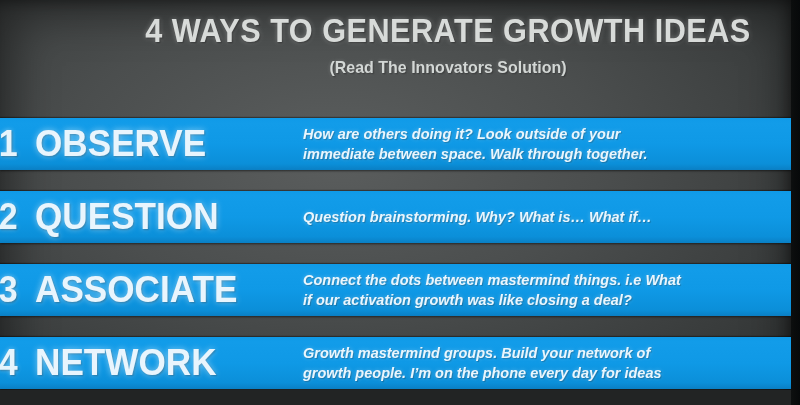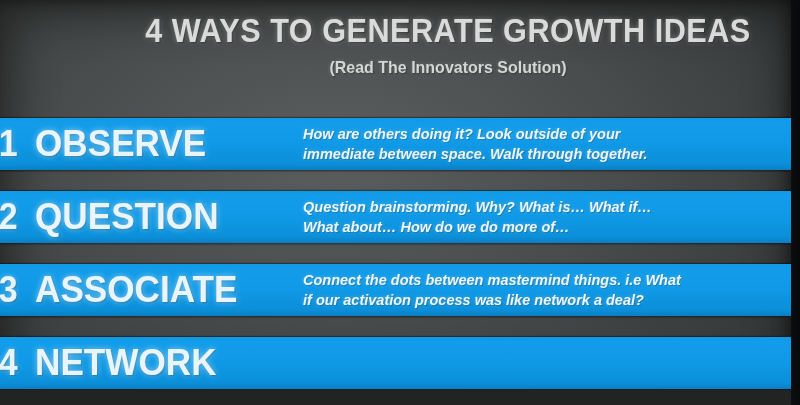--- a/index.html
+++ b/index.html
@@ -175,7 +175,6 @@
       </div>
       <div class="row-desc">
         <div class="desc-line">Question brainstorming.  Why?  What is…  What if…</div>
-        <div class="desc-line">What about…  How do we do more of…</div>
       </div>
     </div>
 

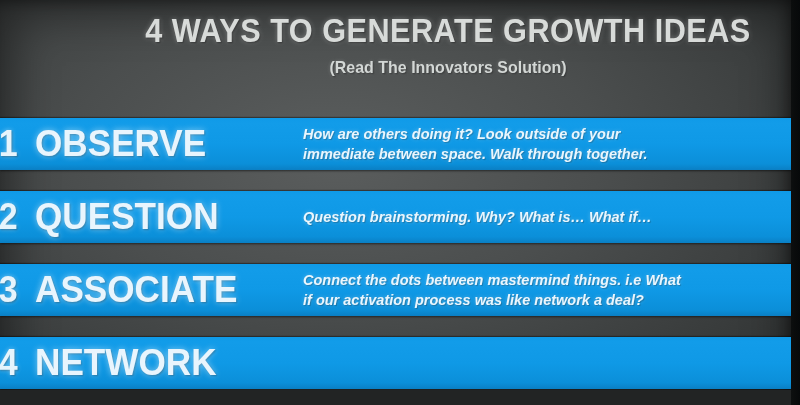--- a/index.html
+++ b/index.html
@@ -185,7 +185,7 @@
       </div>
       <div class="row-desc">
         <div class="desc-line">Connect the dots between mastermind things.  i.e What</div>
-        <div class="desc-line">if our activation process was like network a deal?</div>
+        <div class="desc-line">if our activation growth was like closing a deal?</div>
       </div>
     </div>
 

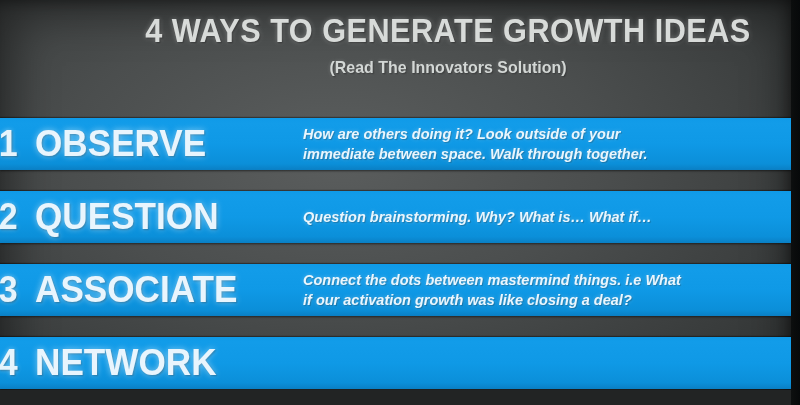--- a/index.html
+++ b/index.html
@@ -195,6 +195,7 @@
         <span class="row-word">NETWORK</span>
       </div>
       <div class="row-desc">
+        <div class="desc-line">Growth mastermind groups.  Build your network of</div>
       </div>
     </div>
 

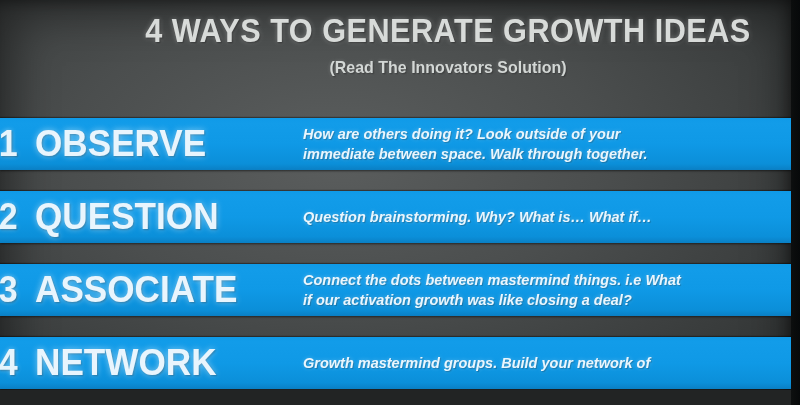--- a/index.html
+++ b/index.html
@@ -196,6 +196,7 @@
       </div>
       <div class="row-desc">
         <div class="desc-line">Growth mastermind groups.  Build your network of</div>
+        <div class="desc-line">growth people.  I’m on the phone every day for ideas</div>
       </div>
     </div>
 

